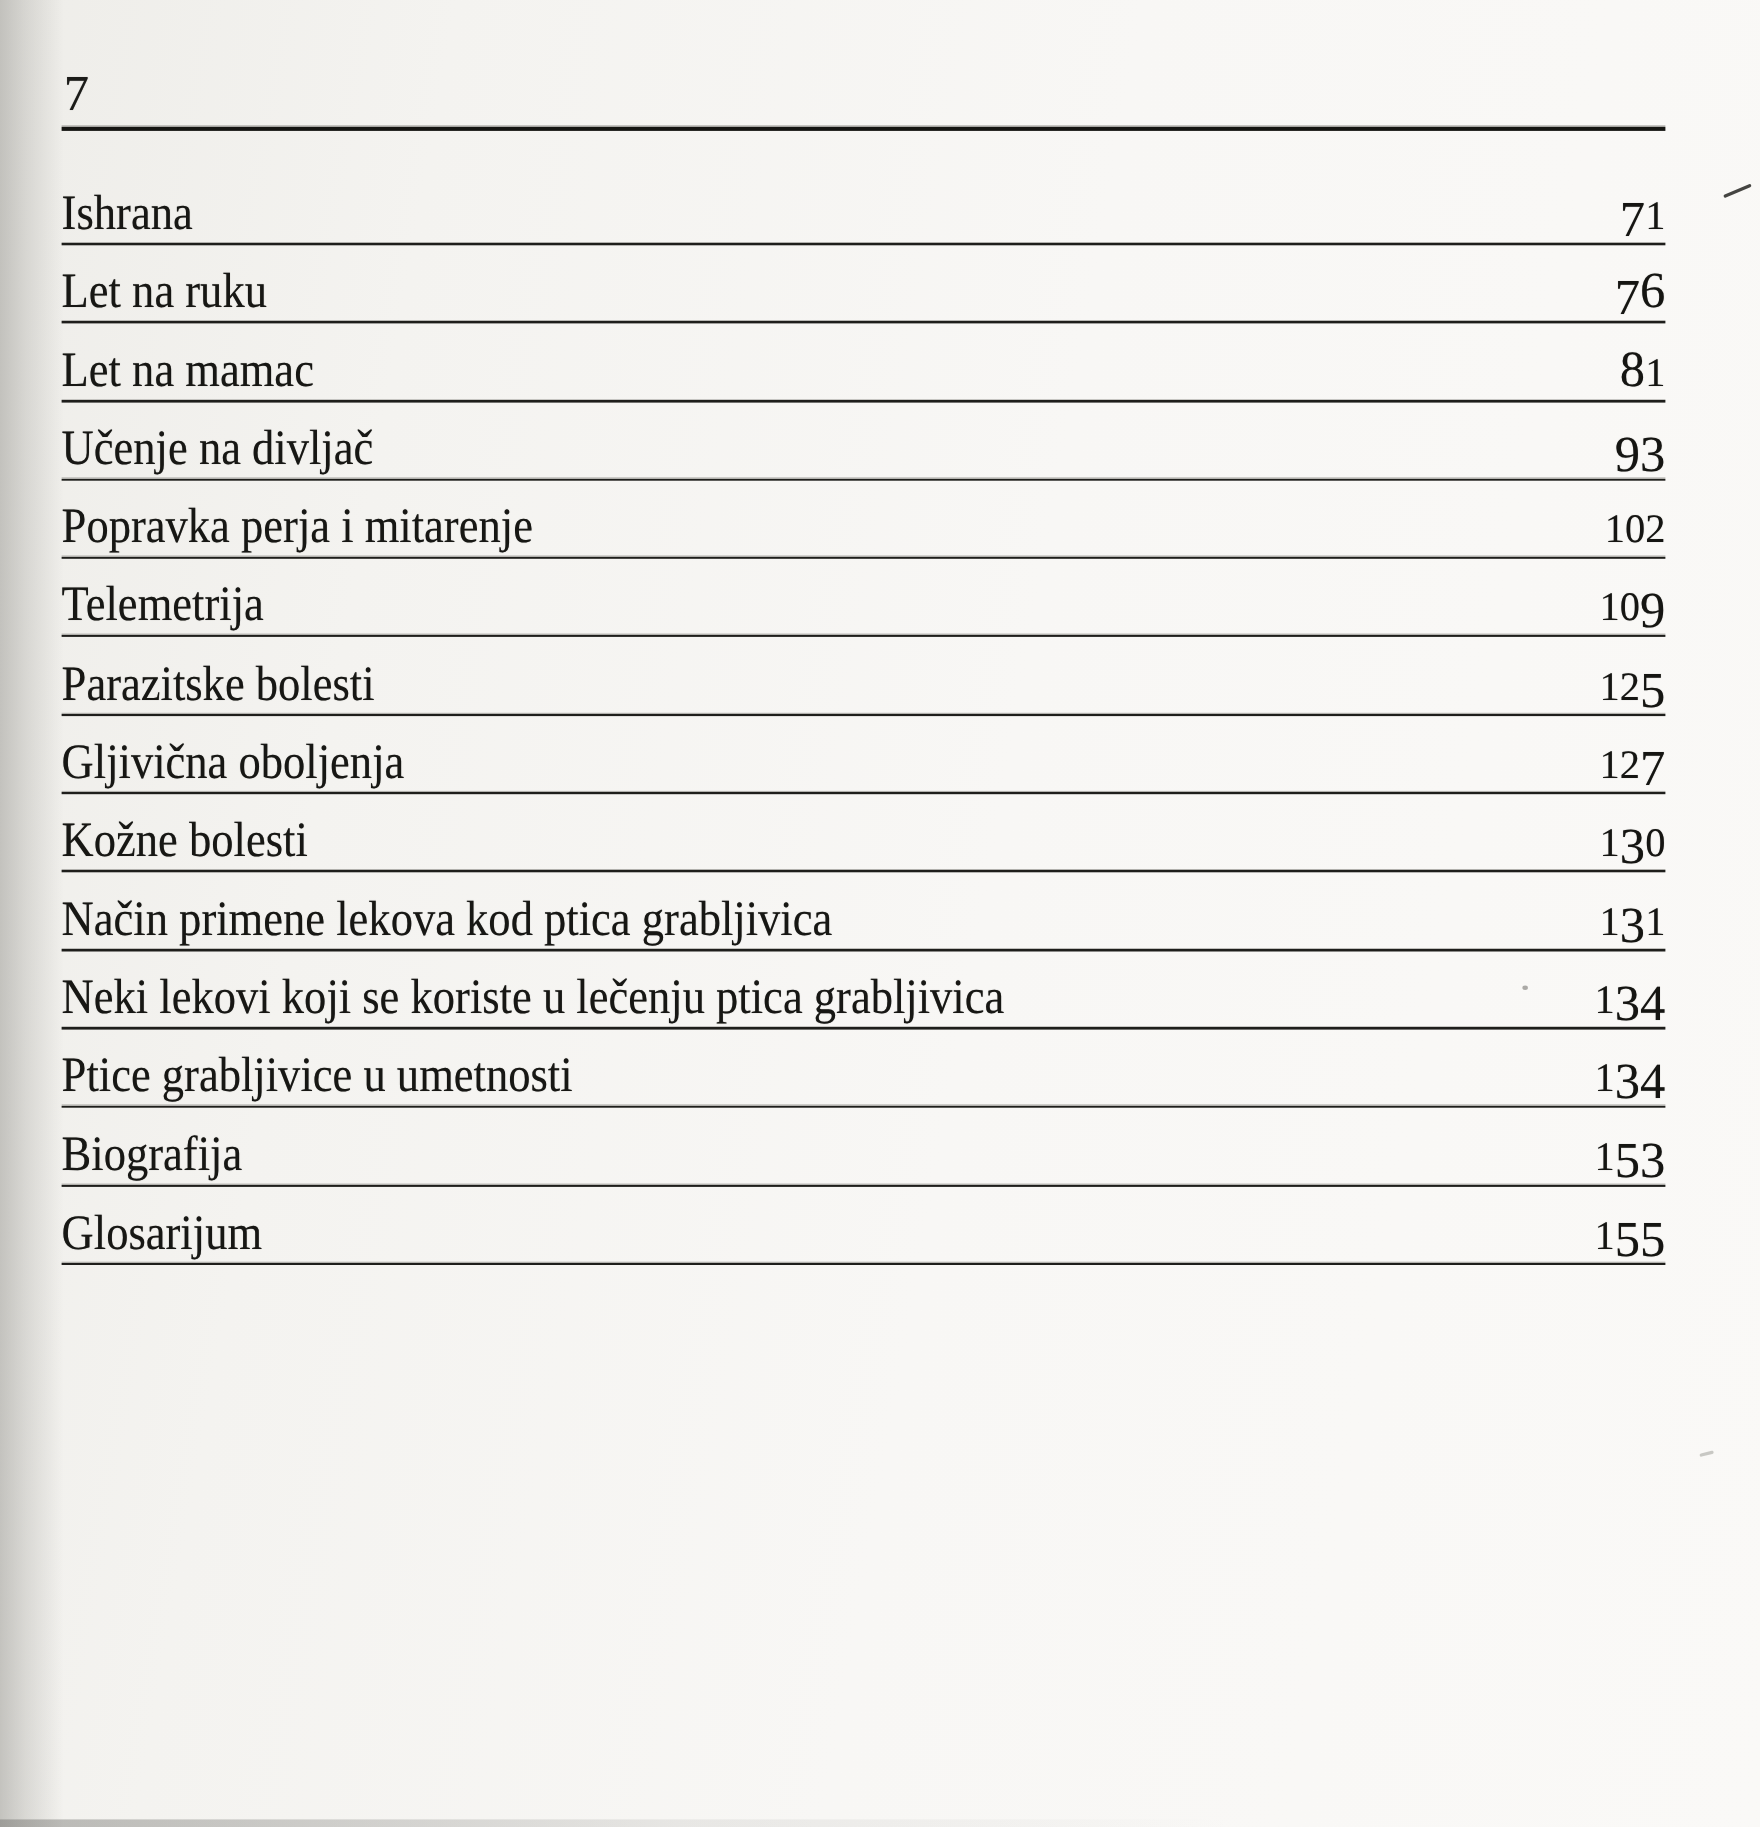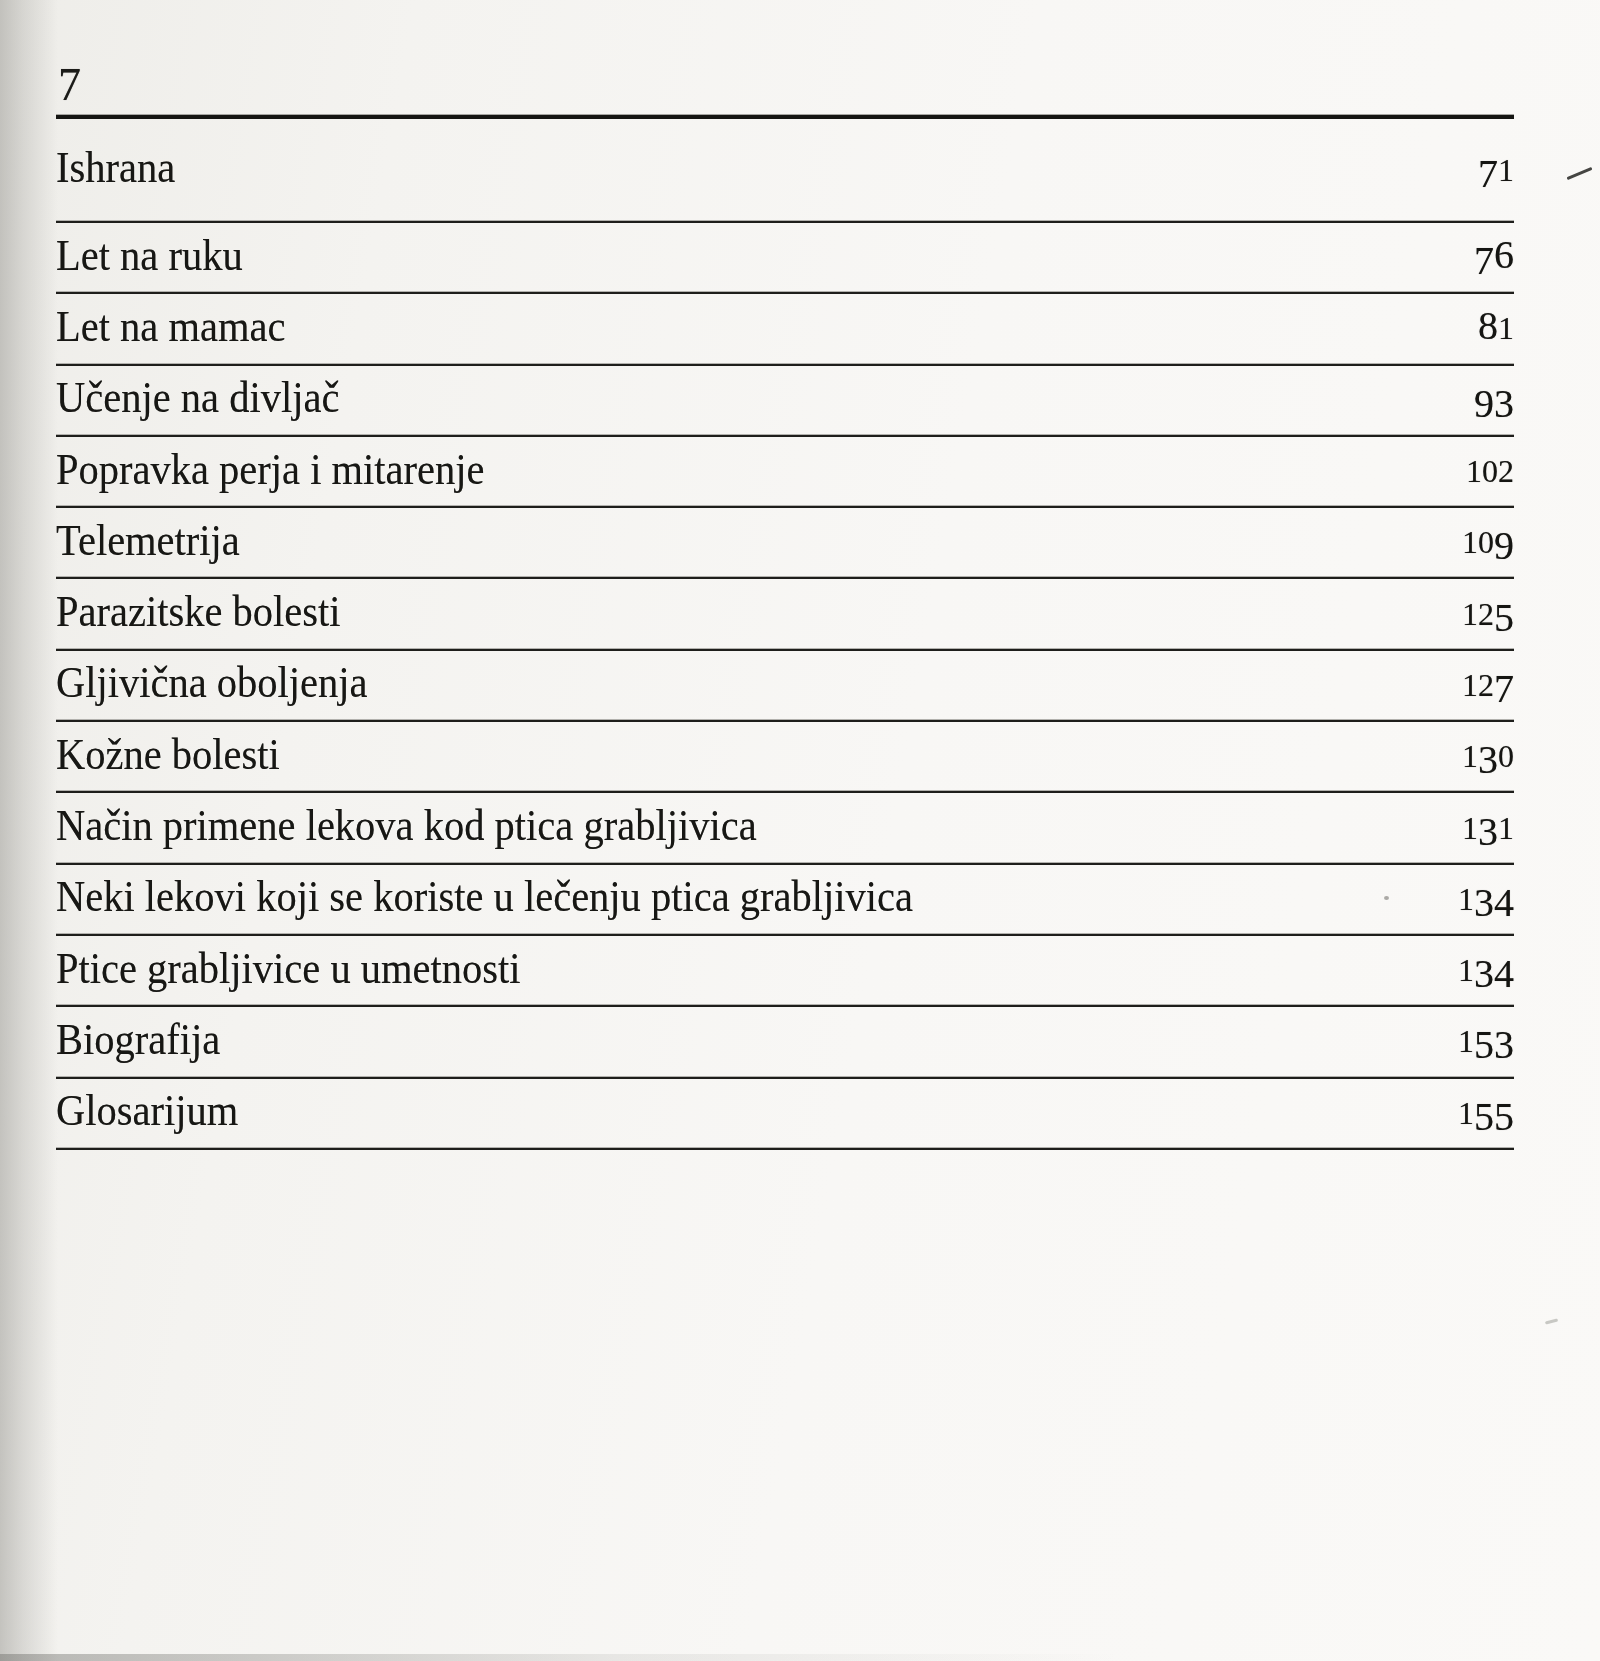--- a/index.html
+++ b/index.html
@@ -57,7 +57,7 @@
     box-sizing: border-box;
     display: flex;
     justify-content: space-between;
-    align-items: center;
+    align-items: flex-end;
     padding-bottom: 7px;
   }
   .row.first { height: 104px; }

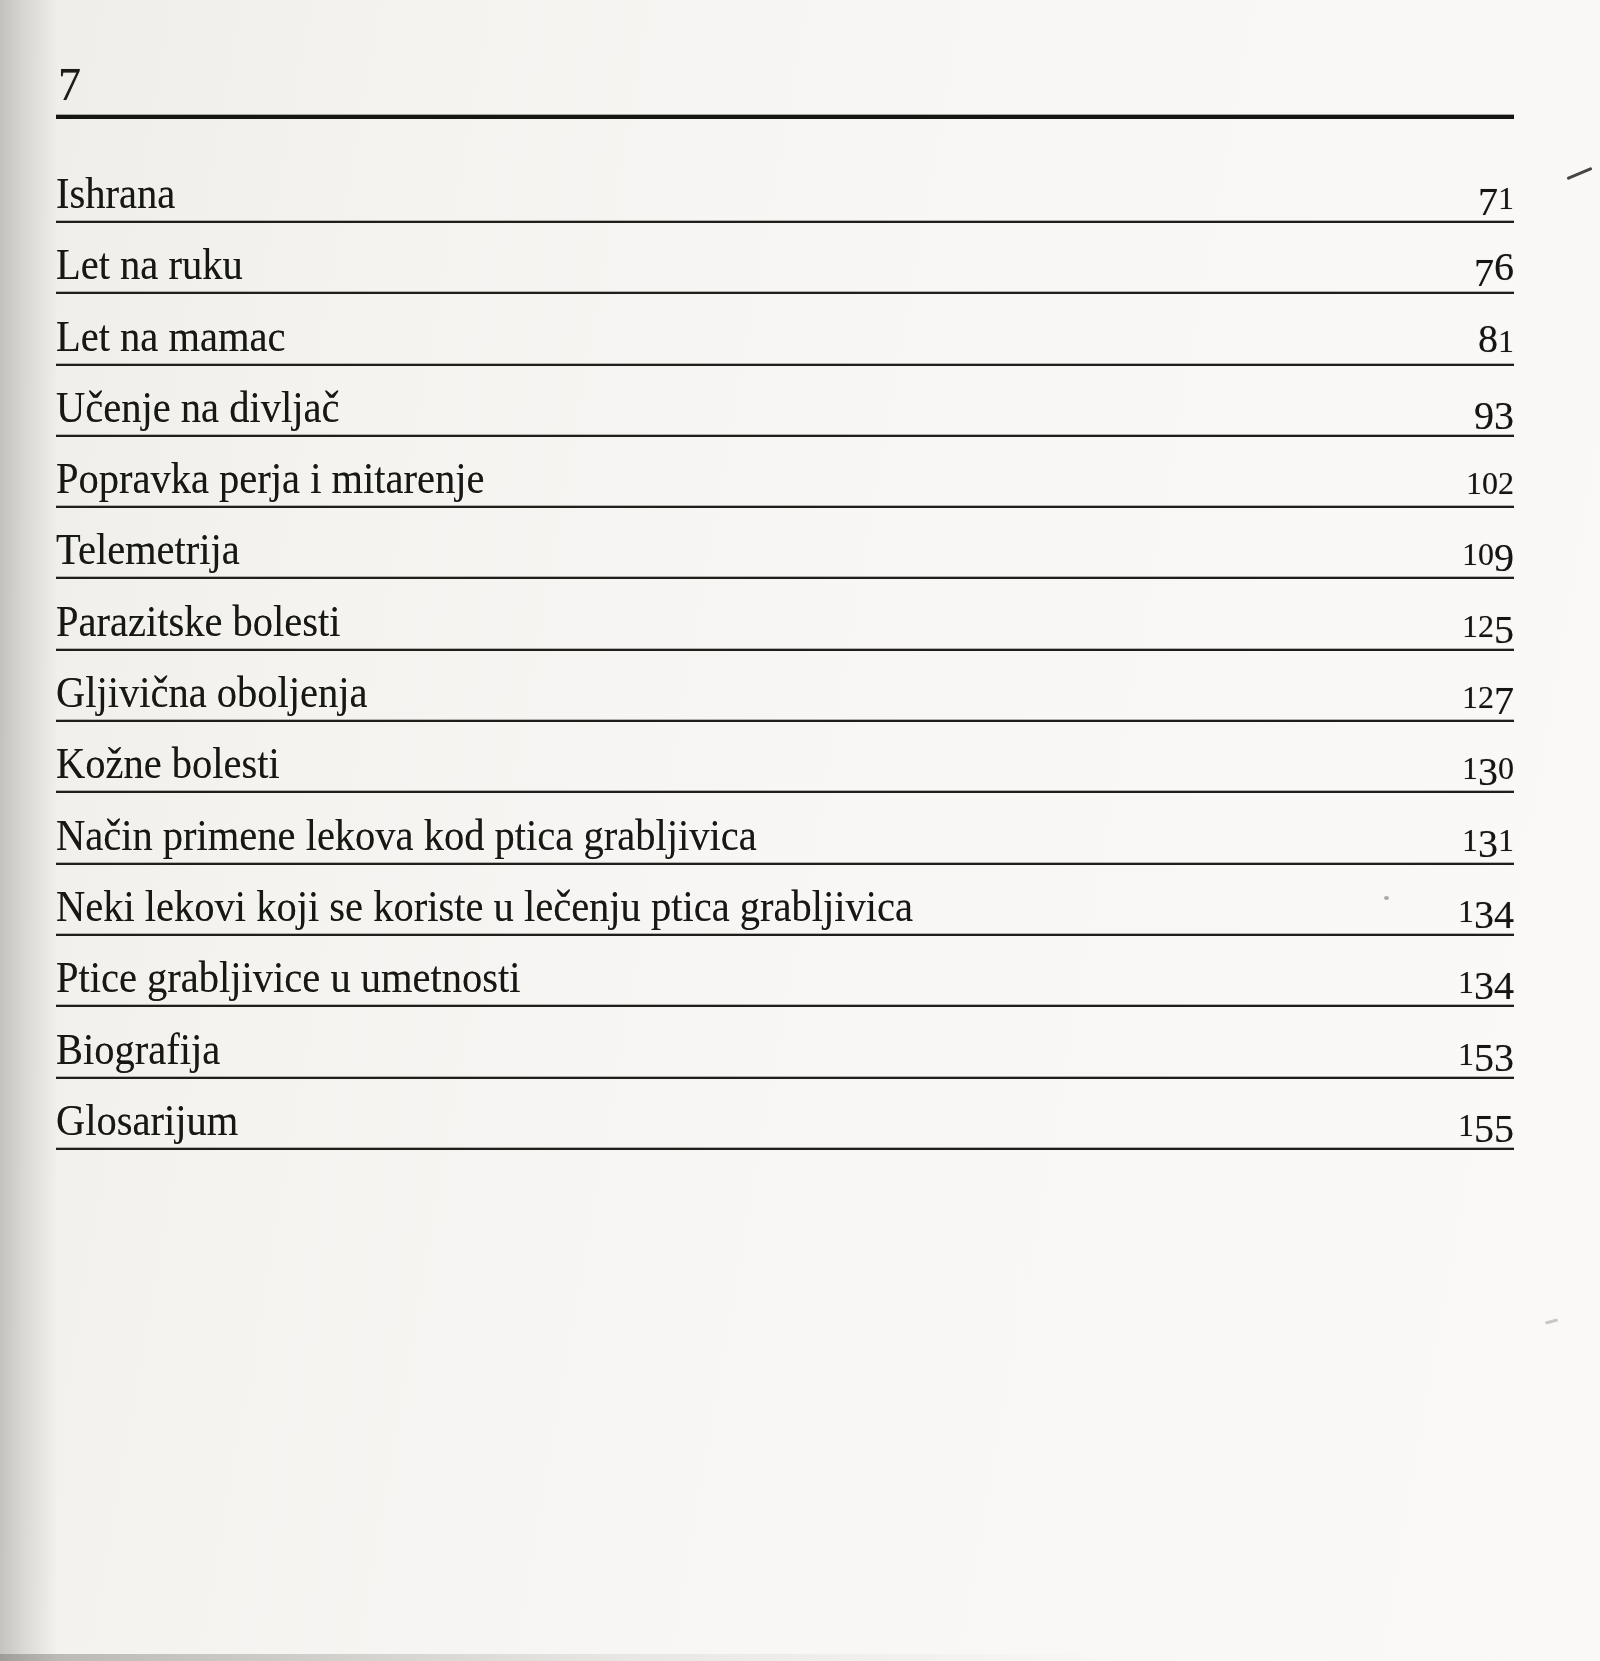--- a/index.html
+++ b/index.html
@@ -78,7 +78,7 @@
     text-shadow: 0 0 0.7px rgba(25,25,22,0.5);
   }
   .pagenum {
-    font-size: 40px;
+    font-size: 46px;
     line-height: 1;
     color: #151512;
     white-space: nowrap;

